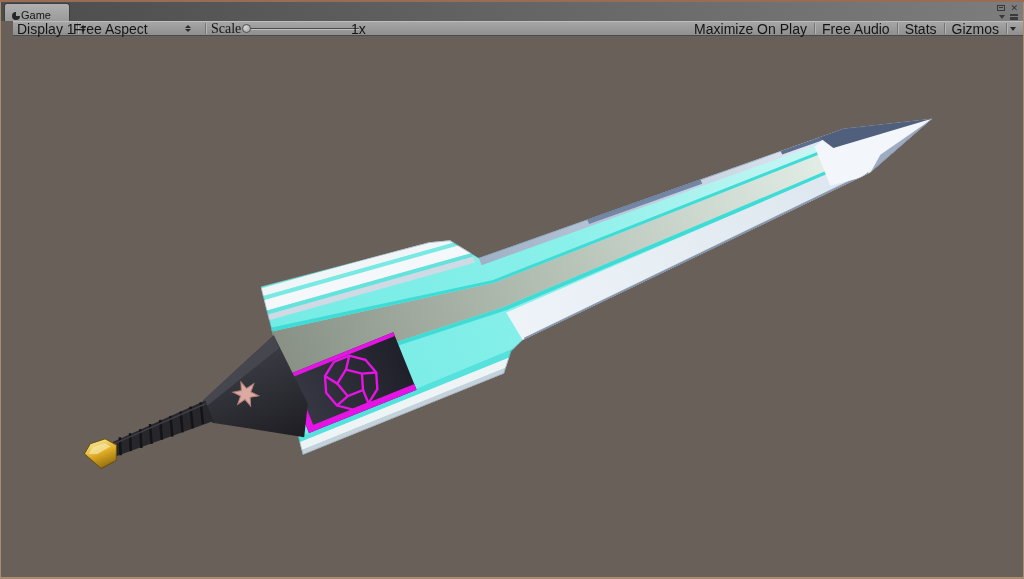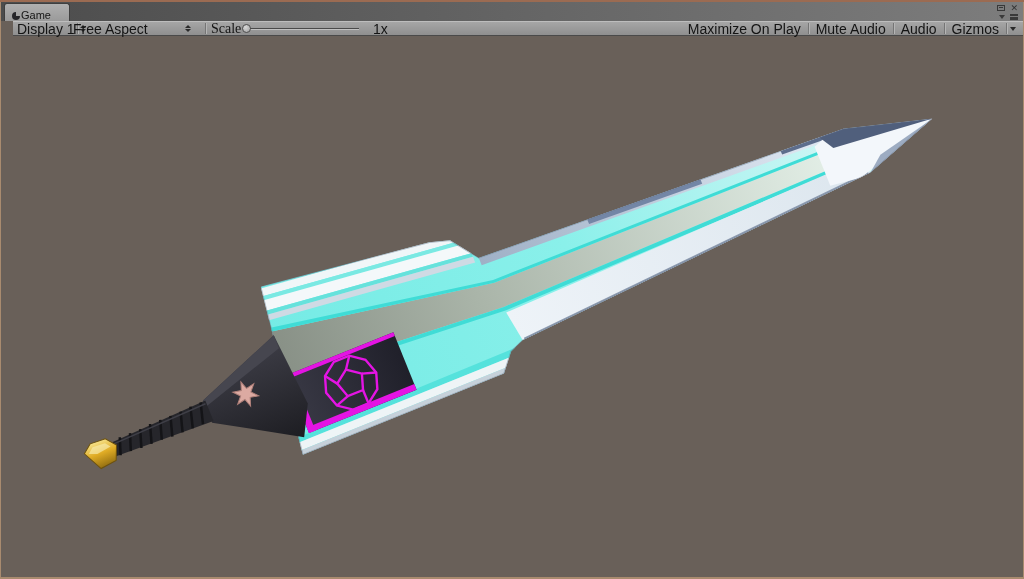--- a/index.html
+++ b/index.html
@@ -110,7 +110,7 @@
     <div class="slider-track">
       <div class="slider-knob"></div>
     </div>
-    <div class="tb-item" style="left:360px;">1x</div>
+    <div class="tb-item" style="left:338px;">1x</div>
 
     <div class="right-cluster">
       <div class="rc-btn">

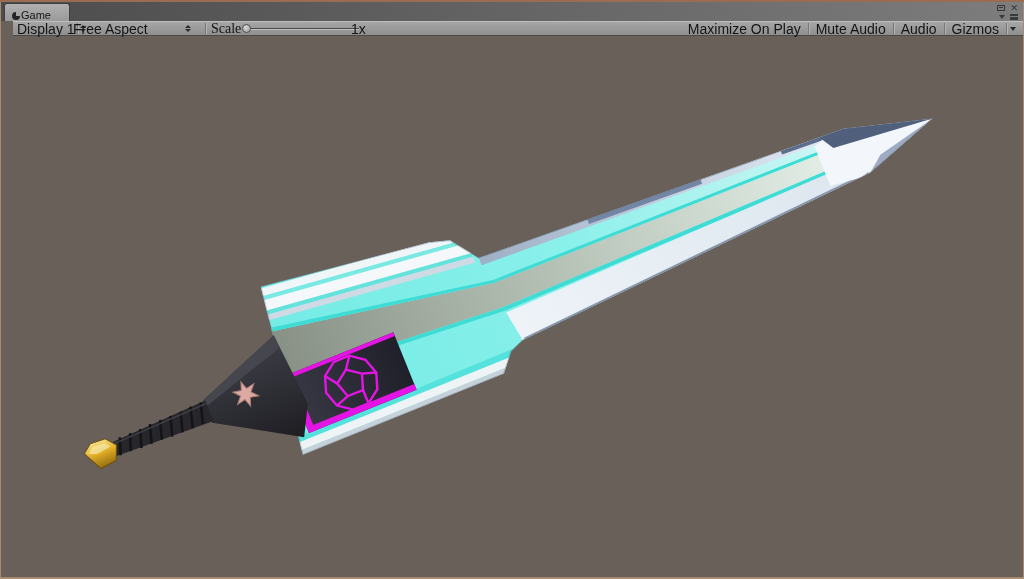--- a/index.html
+++ b/index.html
@@ -118,7 +118,7 @@
       </div>
       <div class="rc-sep"></div>
       <div class="rc-btn">
-        <span>Mute Audio</span>
+        <span>Free Audio</span>
       </div>
       <div class="rc-sep"></div>
       <div class="rc-btn">

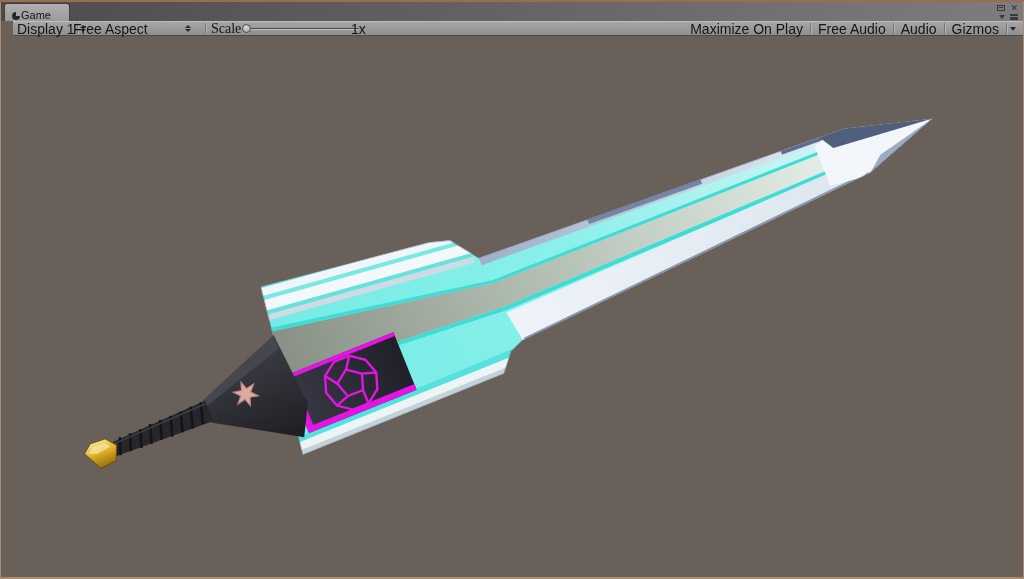--- a/index.html
+++ b/index.html
@@ -122,7 +122,7 @@
       </div>
       <div class="rc-sep"></div>
       <div class="rc-btn">
-        <span>Audio</span>
+        <span>Stats</span>
       </div>
       <div class="rc-sep"></div>
       <div class="rc-btn">

